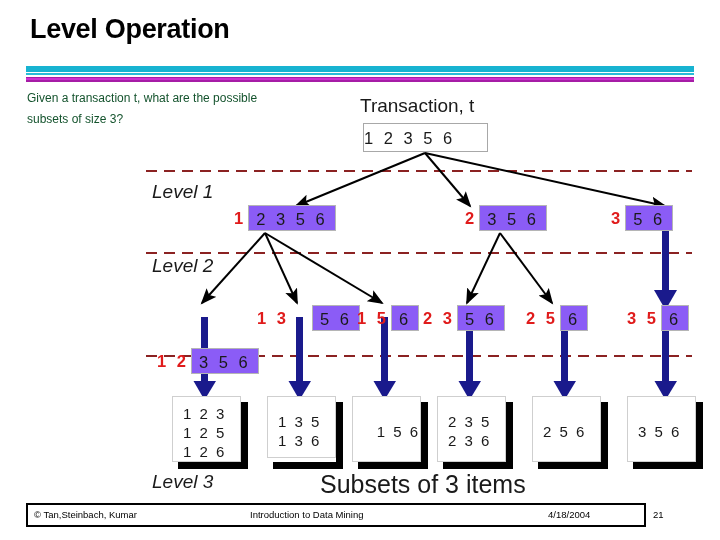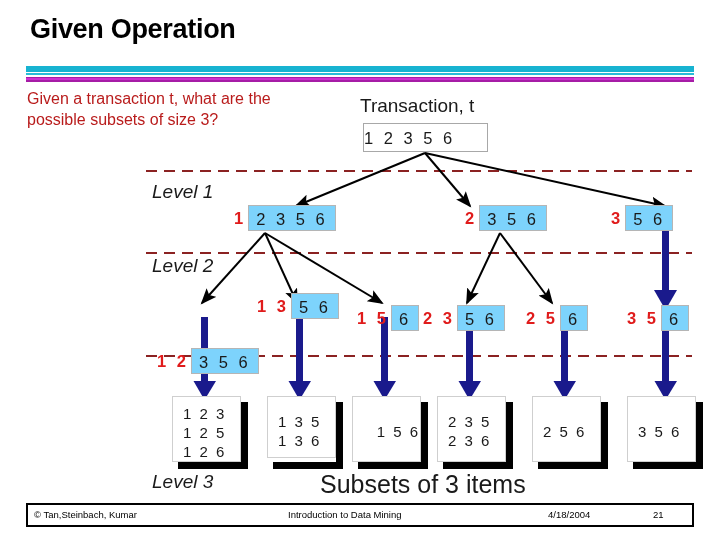--- a/index.html
+++ b/index.html
@@ -204,7 +204,7 @@
 </head>
 <body>
 
-<div id="slide-title">Given Operation</div>
+<div id="slide-title">Level Operation</div>
 
 <div id="divider-cyan"></div>
 <div id="divider-cyan-thin"></div>

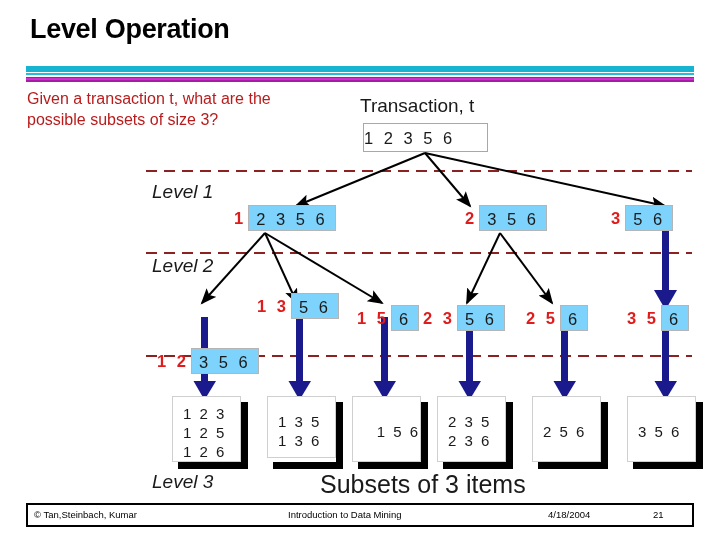--- a/index.html
+++ b/index.html
@@ -68,9 +68,9 @@
     left: 27px;
     top: 88px;
     width: 260px;
-    font-size: 16px;
+    font-size: 12px;
     line-height: 21px;
-    color: #b91c1c;
+    color: #14532d;
   }
 
   

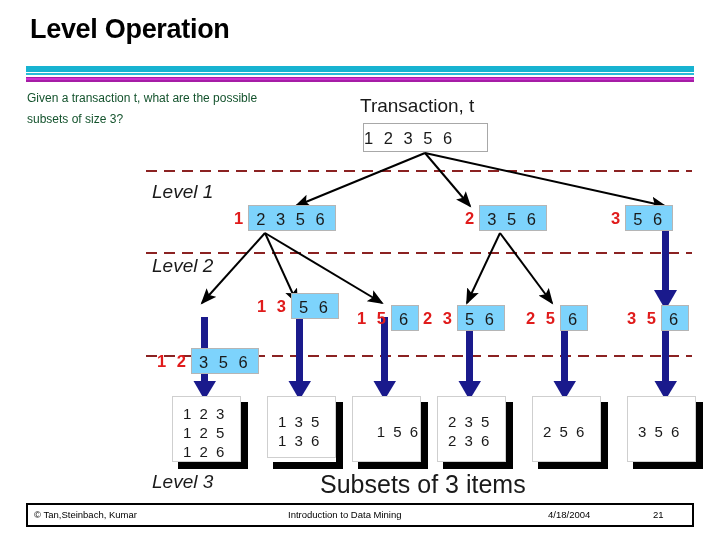--- a/index.html
+++ b/index.html
@@ -149,7 +149,7 @@
   }
   .node .suffix-box {
     border: 1px solid #b5b5b5;
-    background: #7dd3fc;
+    background: #8b5cf6;
     height: 26px;
     line-height: 26px;
     box-sizing: border-box;

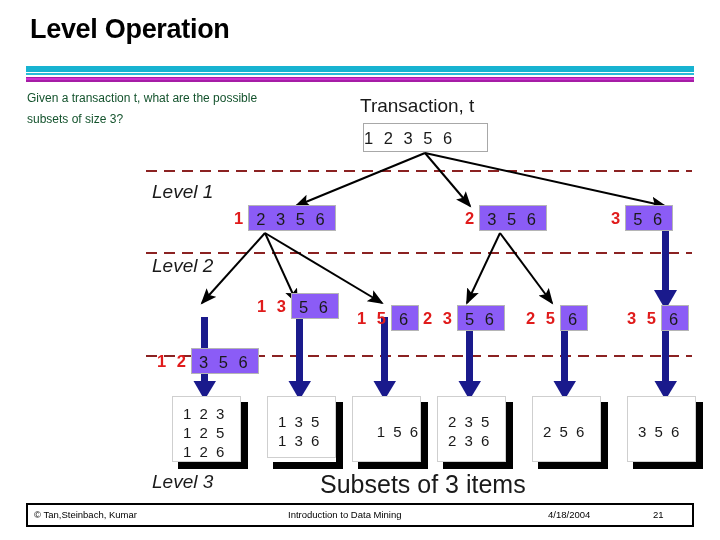--- a/index.html
+++ b/index.html
@@ -298,7 +298,7 @@
     <span class="prefix">1 2</span>
     <span class="suffix-box">3 5 6</span>
   </div>
-  <div class="node" style="left:257px; top:208px;">
+  <div class="node" style="left:257px; top:220px;gap:21px;">
     <span class="prefix">1 3</span>
     <span class="suffix-box">5 6</span>
   </div>

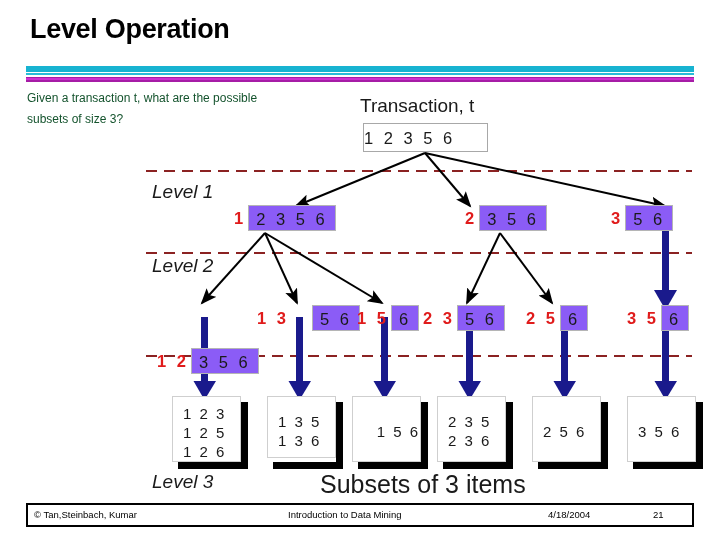--- a/index.html
+++ b/index.html
@@ -183,7 +183,7 @@
     position: absolute;
     left: 26px;
     top: 503px;
-    width: 668px;
+    width: 620px;
     height: 24px;
     border: 2px solid #000000;
     box-sizing: border-box;

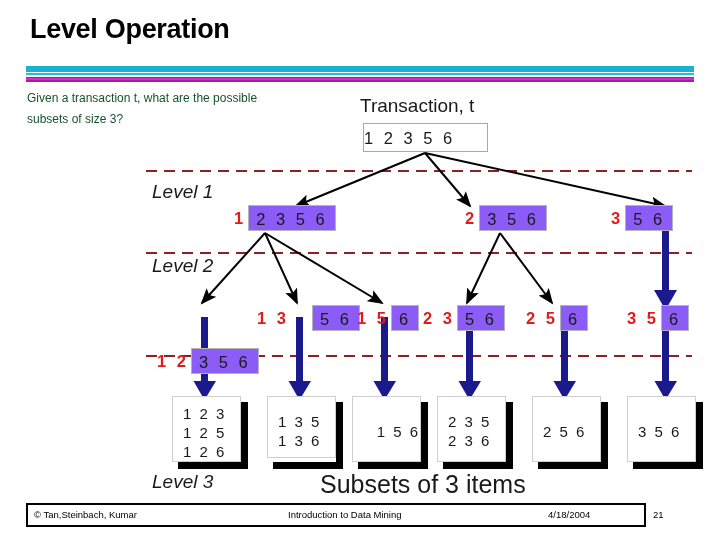--- a/index.html
+++ b/index.html
@@ -197,7 +197,7 @@
     white-space: nowrap;
   }
   #footer-copyright { left: 6px; top: 0; }
-  #footer-center    { left: 222px; top: 0; margin-left: 38px; }
+  #footer-center    { left: 222px; top: 0; }
   #footer-date      { left: 520px; top: 0; }
   #footer-page      { left: 625px; top: 0; }
 </style>

